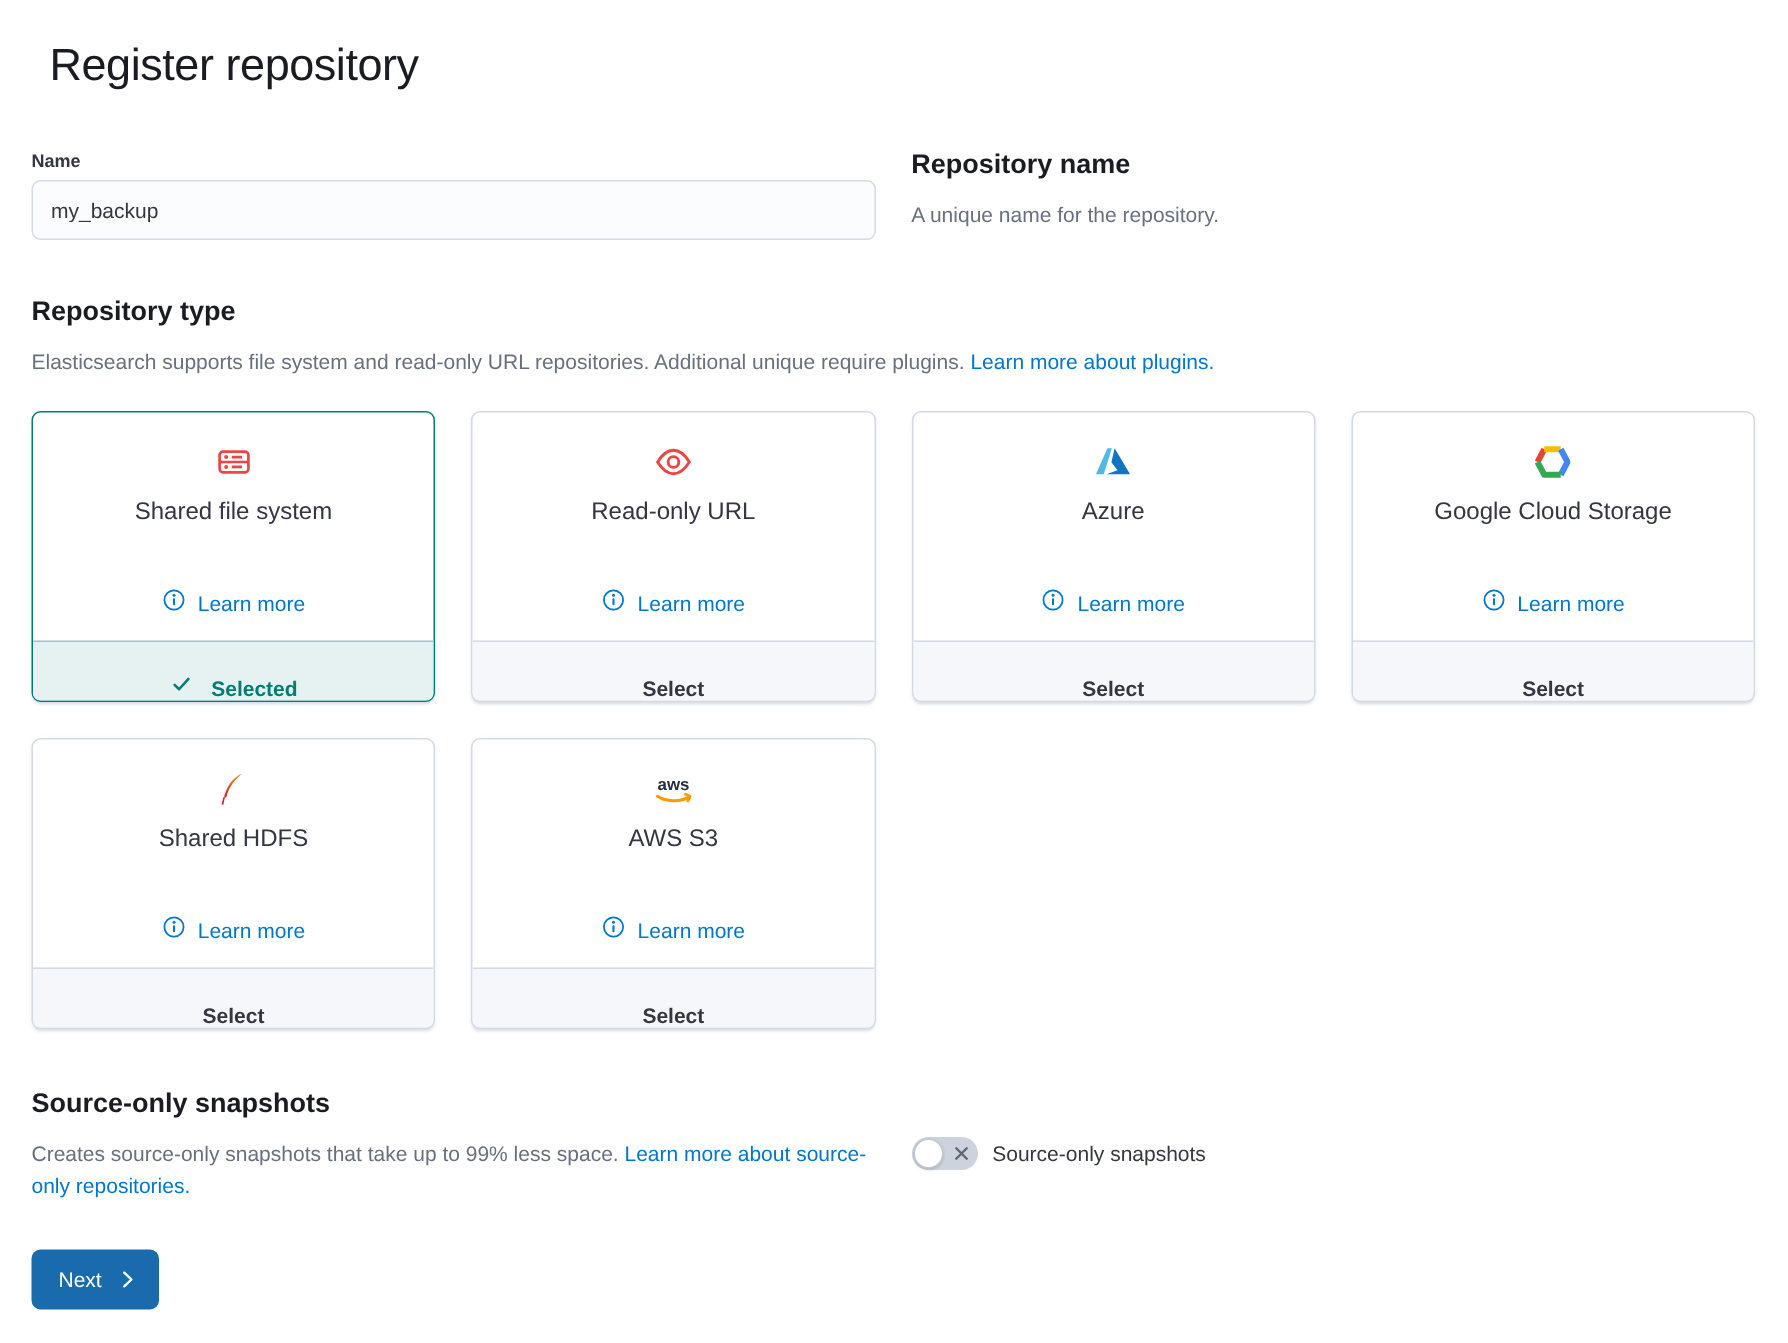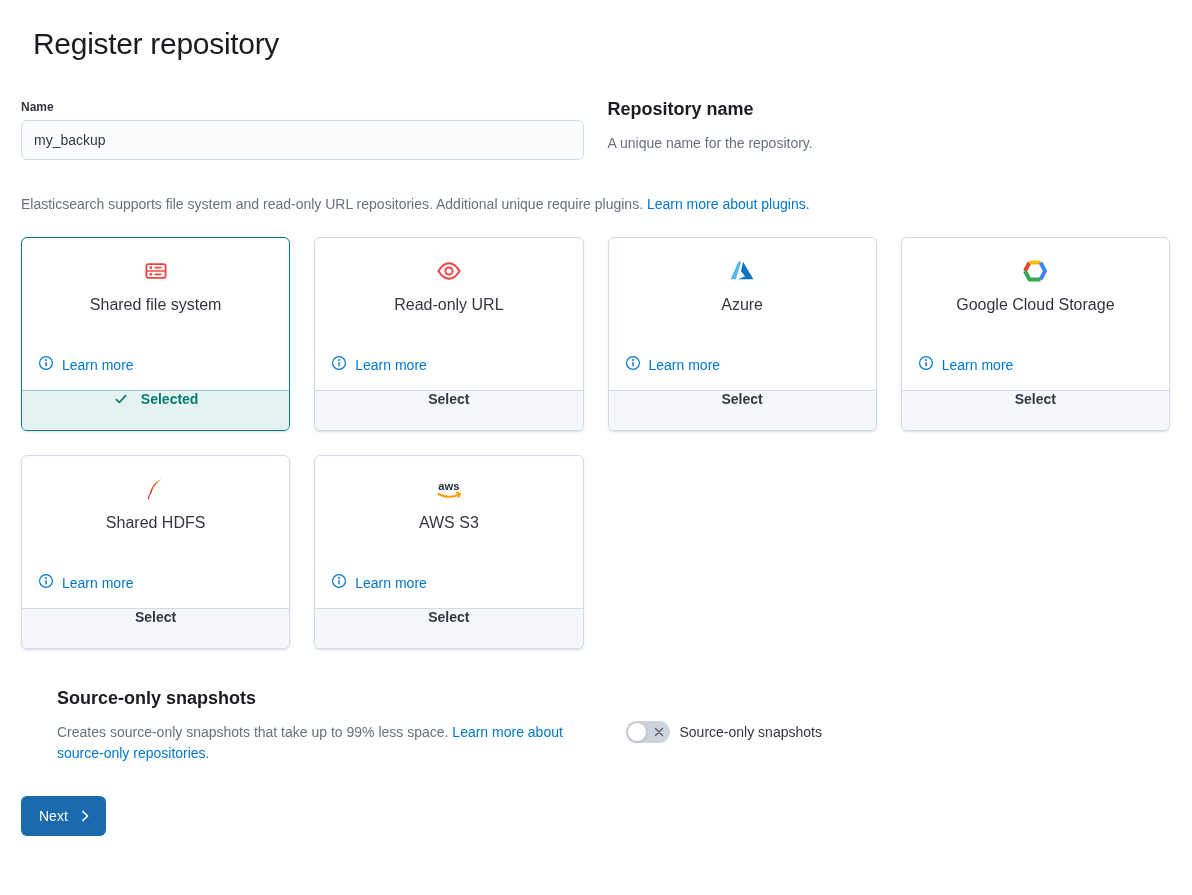--- a/index.html
+++ b/index.html
@@ -201,6 +201,7 @@
 
   
   <div class="type-section">
+    <h2 class="section-heading">Repository type</h2>
     <p class="desc">
       <span>Elasticsearch supports file system and read-only URL repositories. Additional unique require plugins.</span>
       <a class="link">Learn more about plugins.</a>

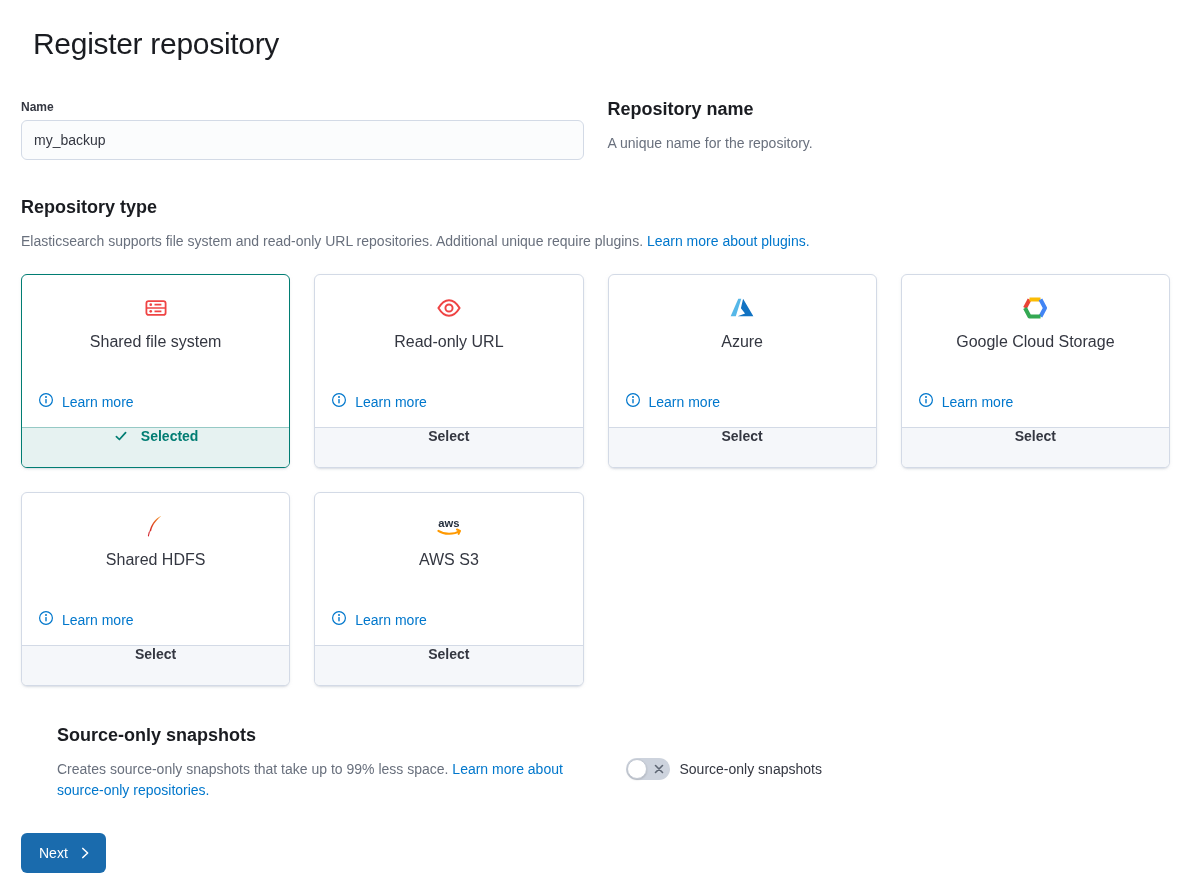--- a/index.html
+++ b/index.html
@@ -85,6 +85,7 @@
     flex: 1;
     display: flex;
     flex-direction: column;
+    align-items: center;
     padding: 18px 16px 16px;
   }
   .card-icon {

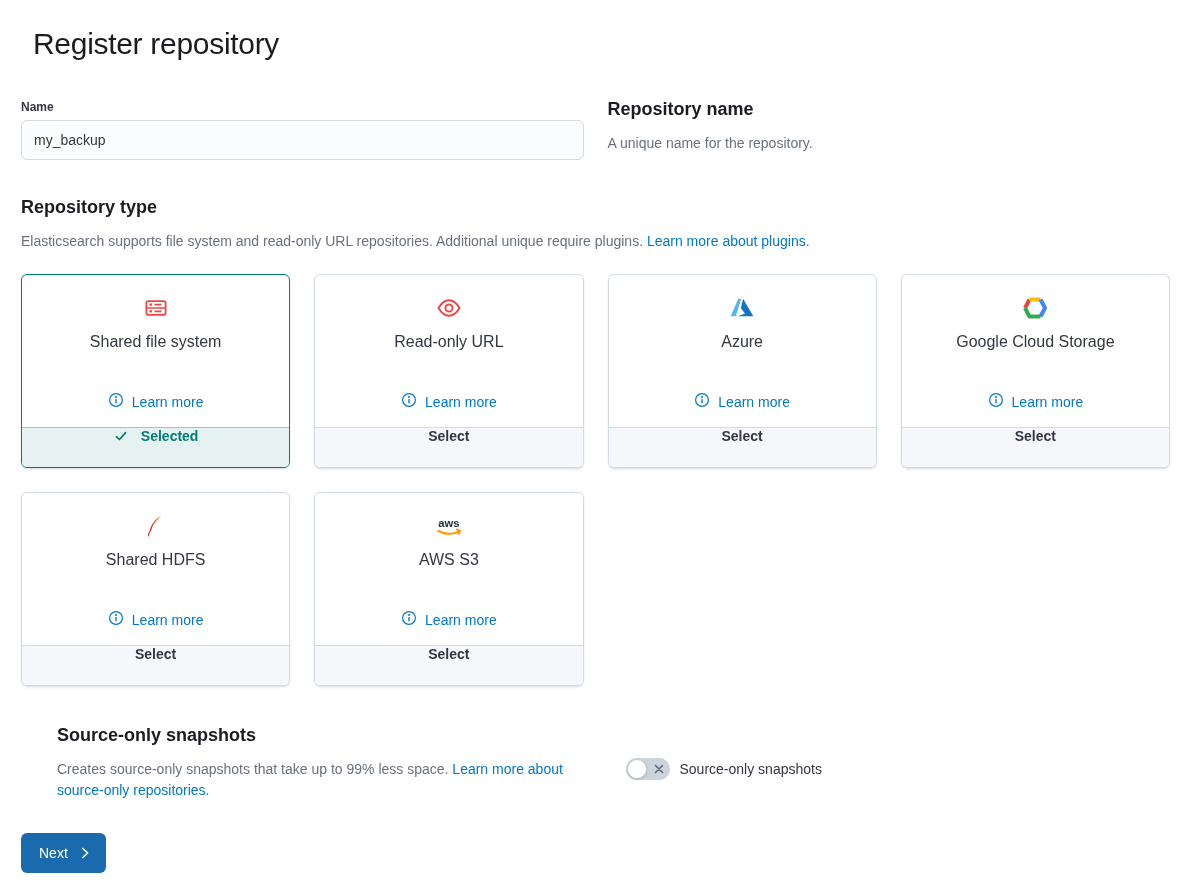--- a/index.html
+++ b/index.html
@@ -115,7 +115,7 @@
   .card-footer {
     height: 40px;
     display: flex;
-    align-items: flex-start;
+    align-items: flex-end;
     justify-content: center;
     gap: 12px;
     background: var(--footer-bg, #F5F7FA);

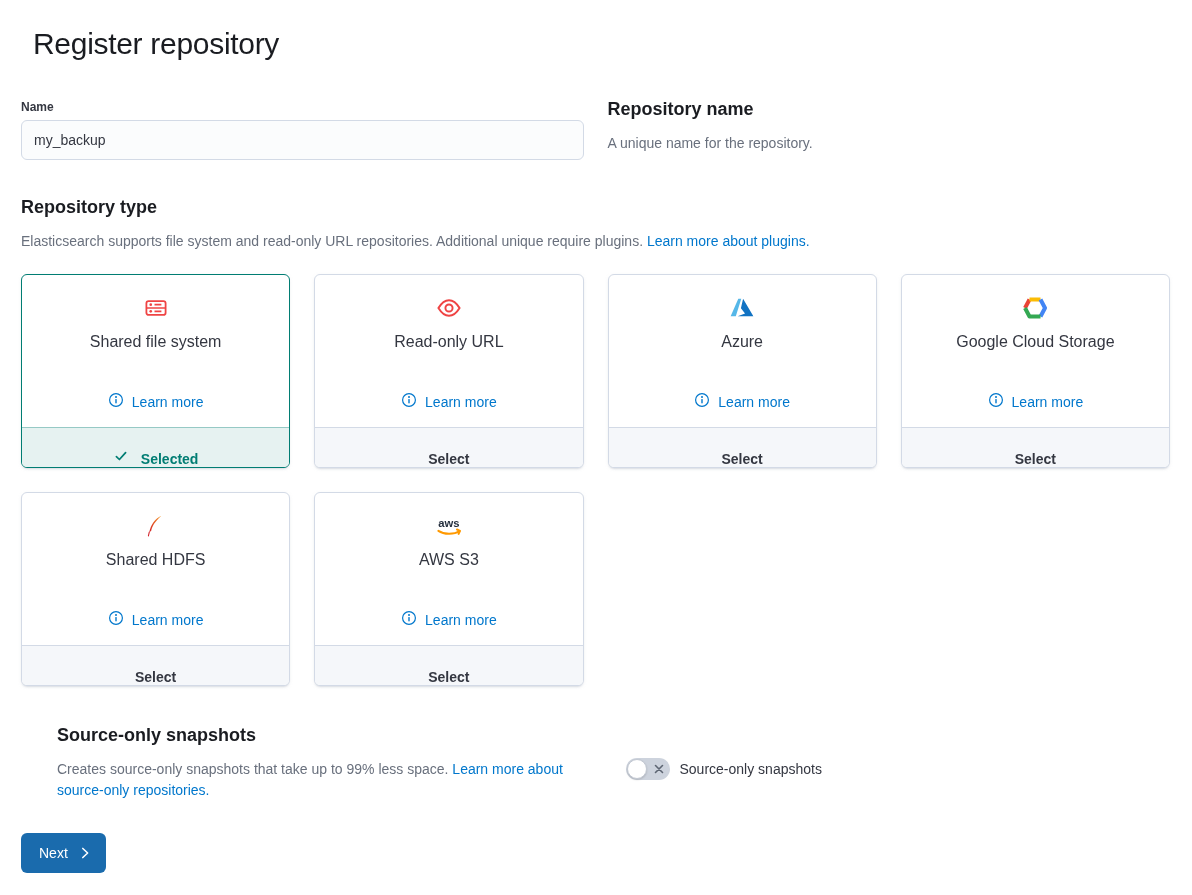--- a/index.html
+++ b/index.html
@@ -129,7 +129,7 @@
     border-top-color: rgba(1,125,115,.35);
     color: var(--selected-green, #017D73);
   }
-  .source-section { margin-top: 36px; margin-left: 36px; }
+  .source-section { margin-top: 36px; }
   .toggle-row {
     display: flex;
     align-items: center;

